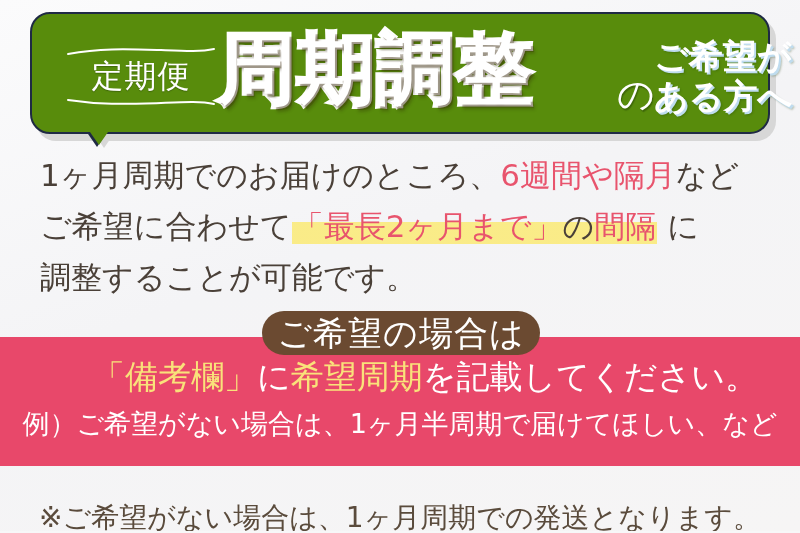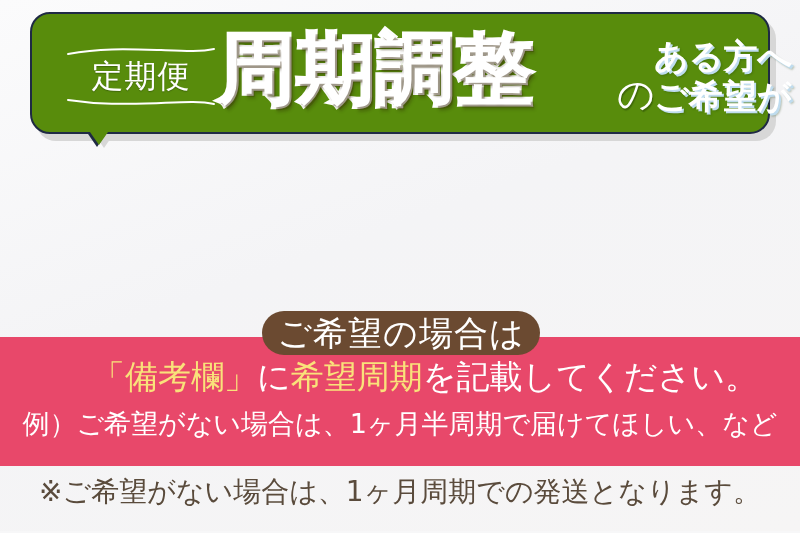--- a/index.html
+++ b/index.html
@@ -272,8 +272,8 @@
       <div class="no-particle">の</div>
 
       <div class="kibou-stack">
+        <div>ご希望が</div>
         <div>ある方へ</div>
-        <div>ご希望が</div>
       </div>
 
       <div class="banner-tail"></div>

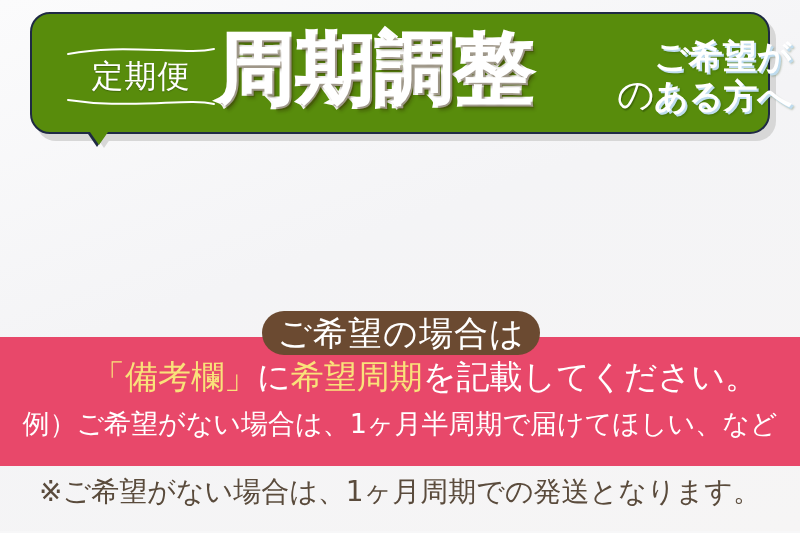--- a/index.html
+++ b/index.html
@@ -280,6 +280,11 @@
     </div>
   </div>
 
+  <div class="body-copy">
+    <span class="body-line"><span>1ヶ月周期でのお届けのところ、</span><span class="pink">6週間や隔月</span><span>など</span></span>
+    <span class="body-line"><span>ご希望に合わせて</span><span class="hl"><span class="pink">「最長2ヶ月まで」</span><span class="dark">の</span><span class="pink">間隔</span></span><span> に</span></span>
+    <span class="body-line">調整することが可能です。</span>
+  </div>
 
   <div class="pill">ご希望の場合は</div>
 

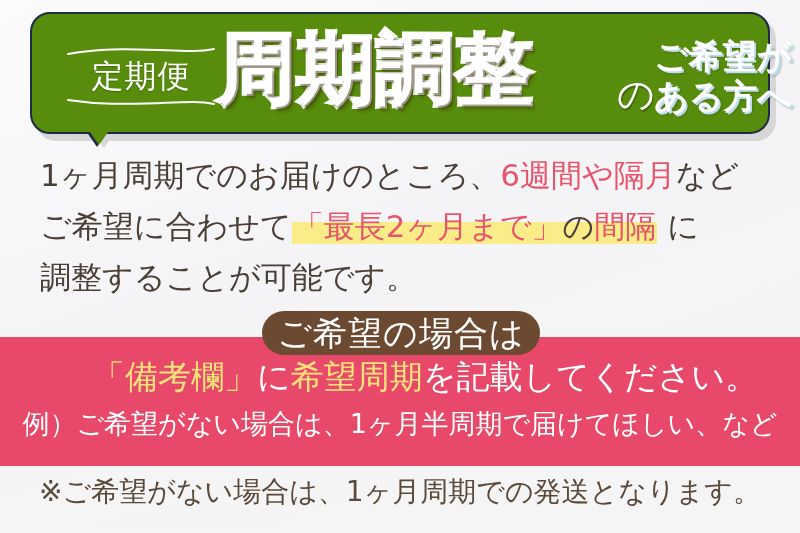--- a/index.html
+++ b/index.html
@@ -236,7 +236,7 @@
   .footer-note {
     position: absolute;
     left: 0;
-    top: 477px;
+    top: 503px;
     width: 800px;
     text-align: center;
     color: #5a4b3c;

